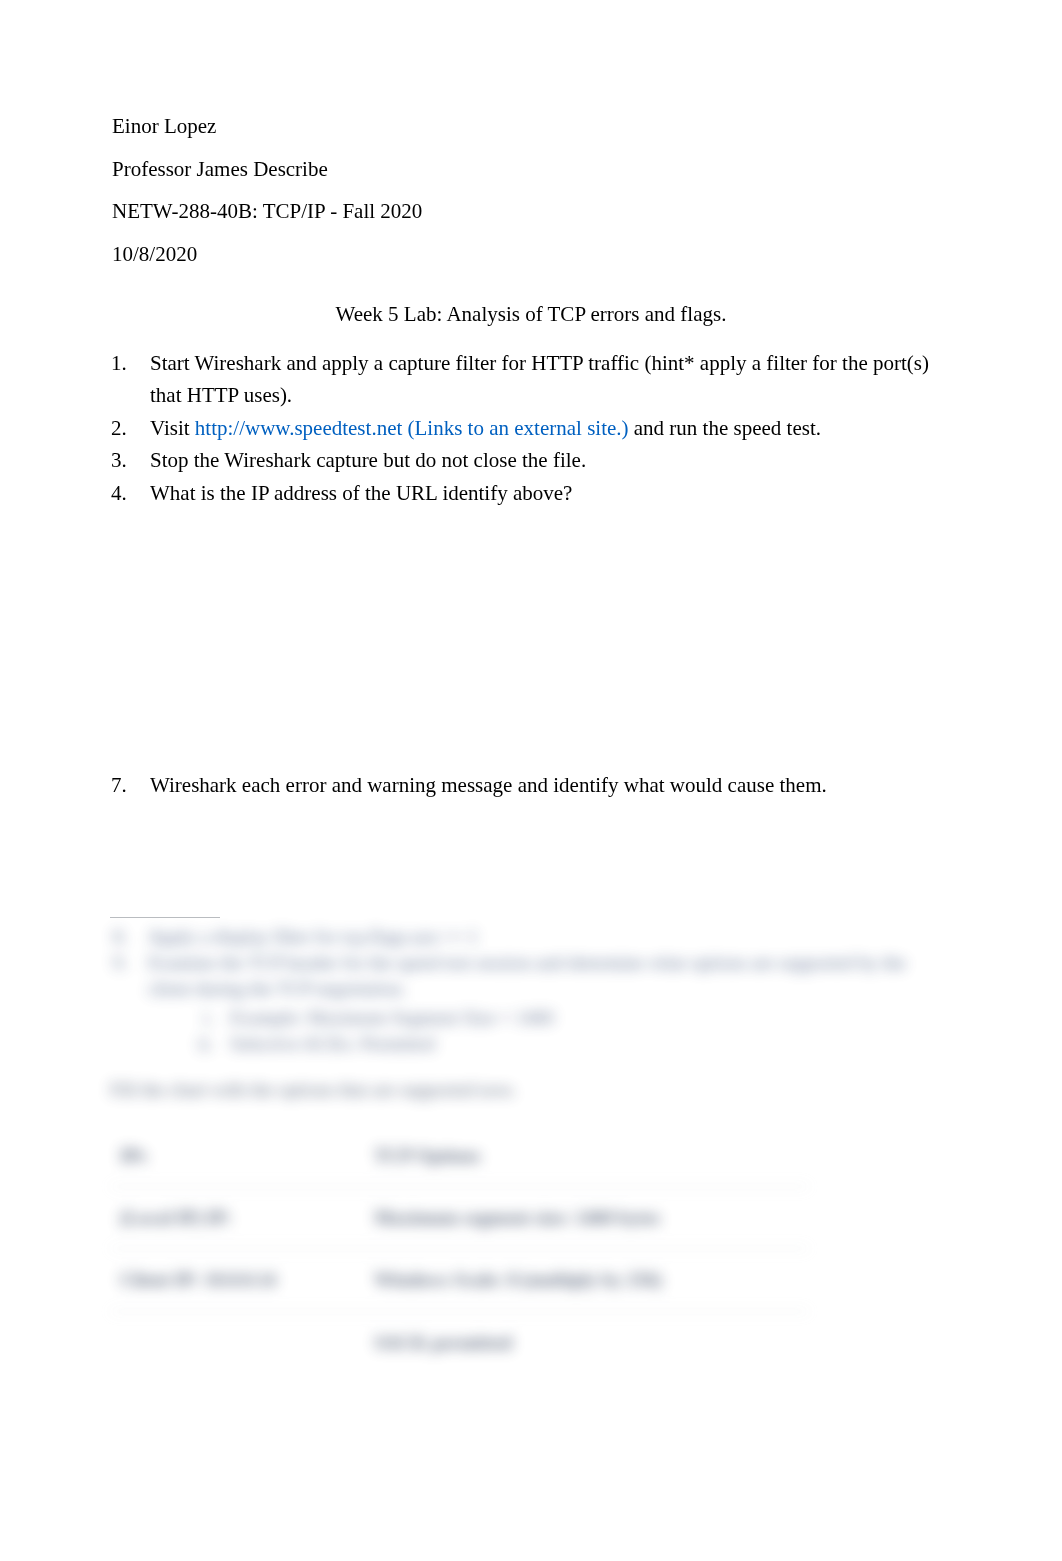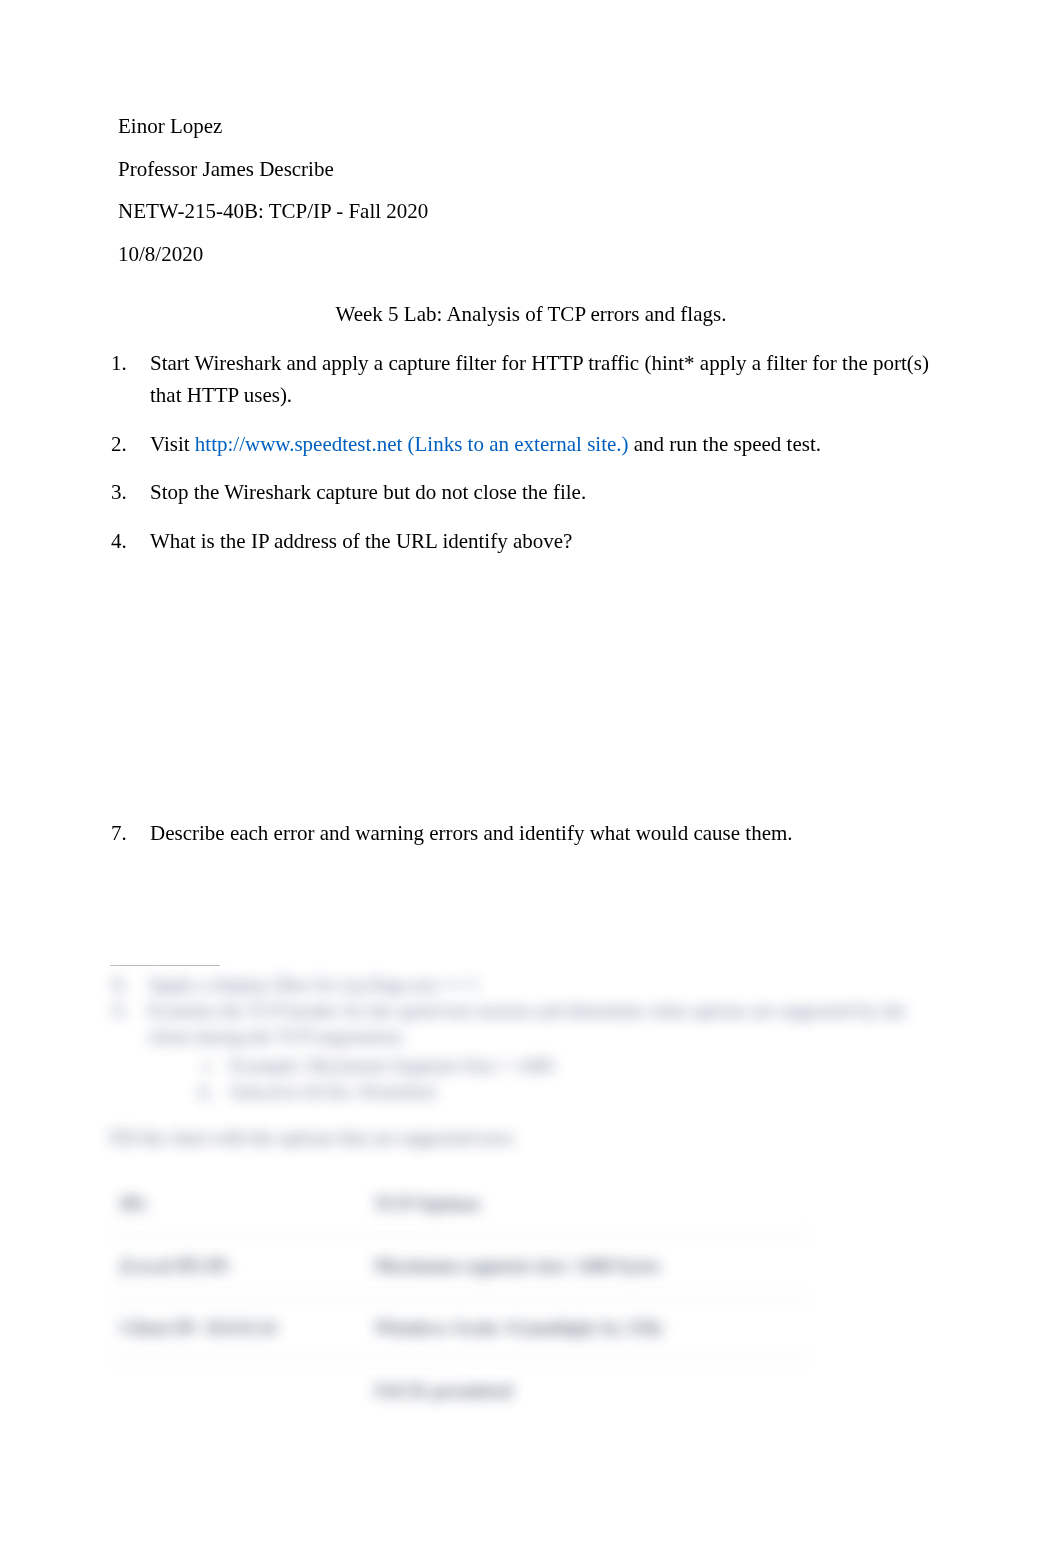--- a/index.html
+++ b/index.html
@@ -19,7 +19,7 @@
     line-height: 1.55;
   }
   .hdr-line {
-    margin: 0 0 10px 8px;
+    margin: 0 0 10px 2px;
   }
   .title {
     text-align: center;

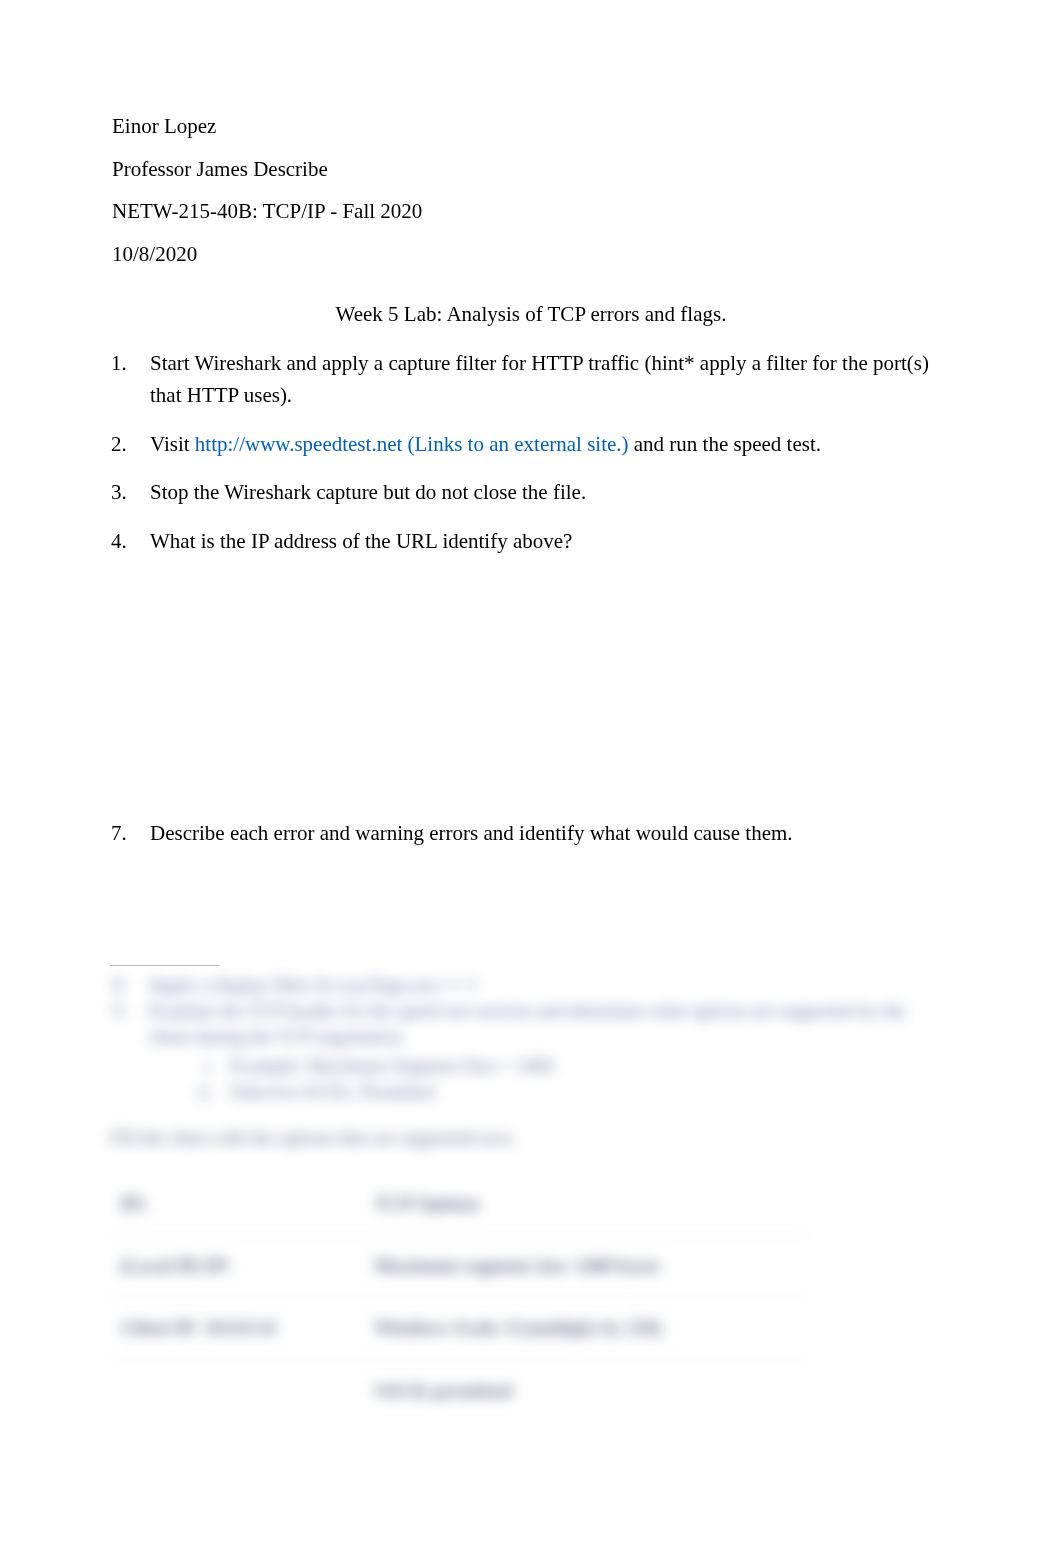--- a/index.html
+++ b/index.html
@@ -103,7 +103,7 @@
 
   <p class="hdr-line">Einor Lopez</p>
   <p class="hdr-line">Professor James Describe</p>
-  <p class="hdr-line">NETW-215-40B: TCP/IP - Fall 2020</p>
+  <p class="hdr-line">NETW-288-40B: TCP/IP - Fall 2020</p>
   <p class="hdr-line">10/8/2020</p>
 
   <p class="title">Week 5 Lab: Analysis of TCP errors and flags.</p>

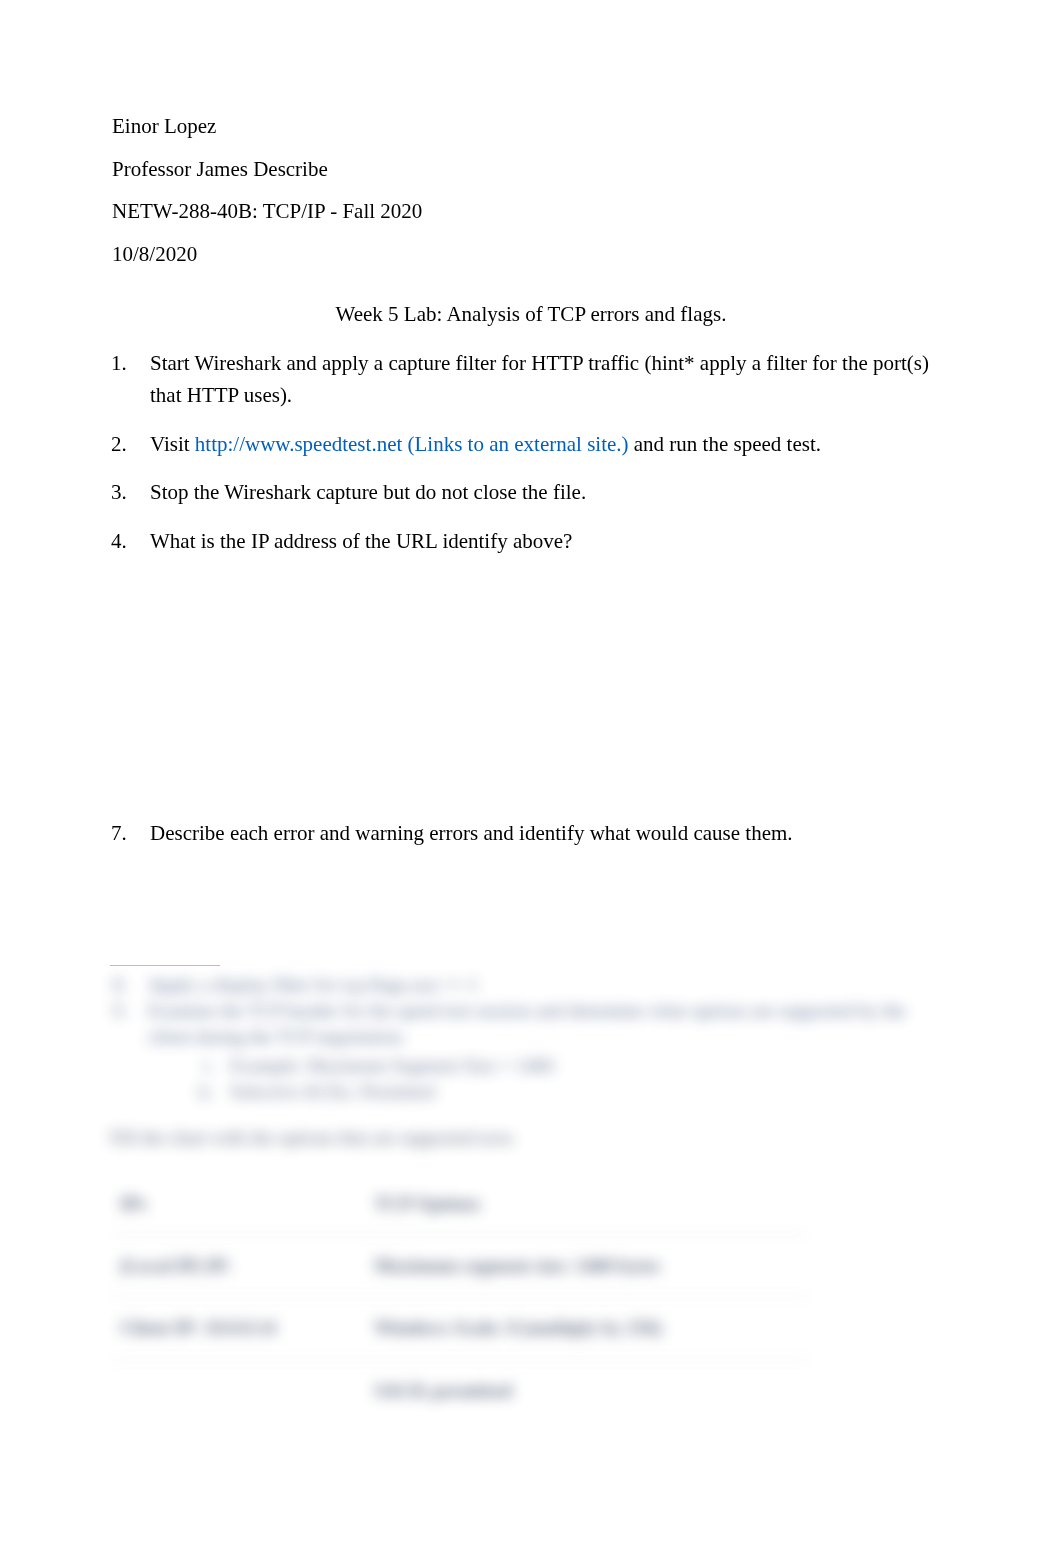--- a/index.html
+++ b/index.html
@@ -35,7 +35,7 @@
     margin: 0 0 0 0;
   }
   ol.main-list > li + li {
-    margin-top: 16px;
+    margin-top: 0;
   }
   .link {
     color: #0060c0;

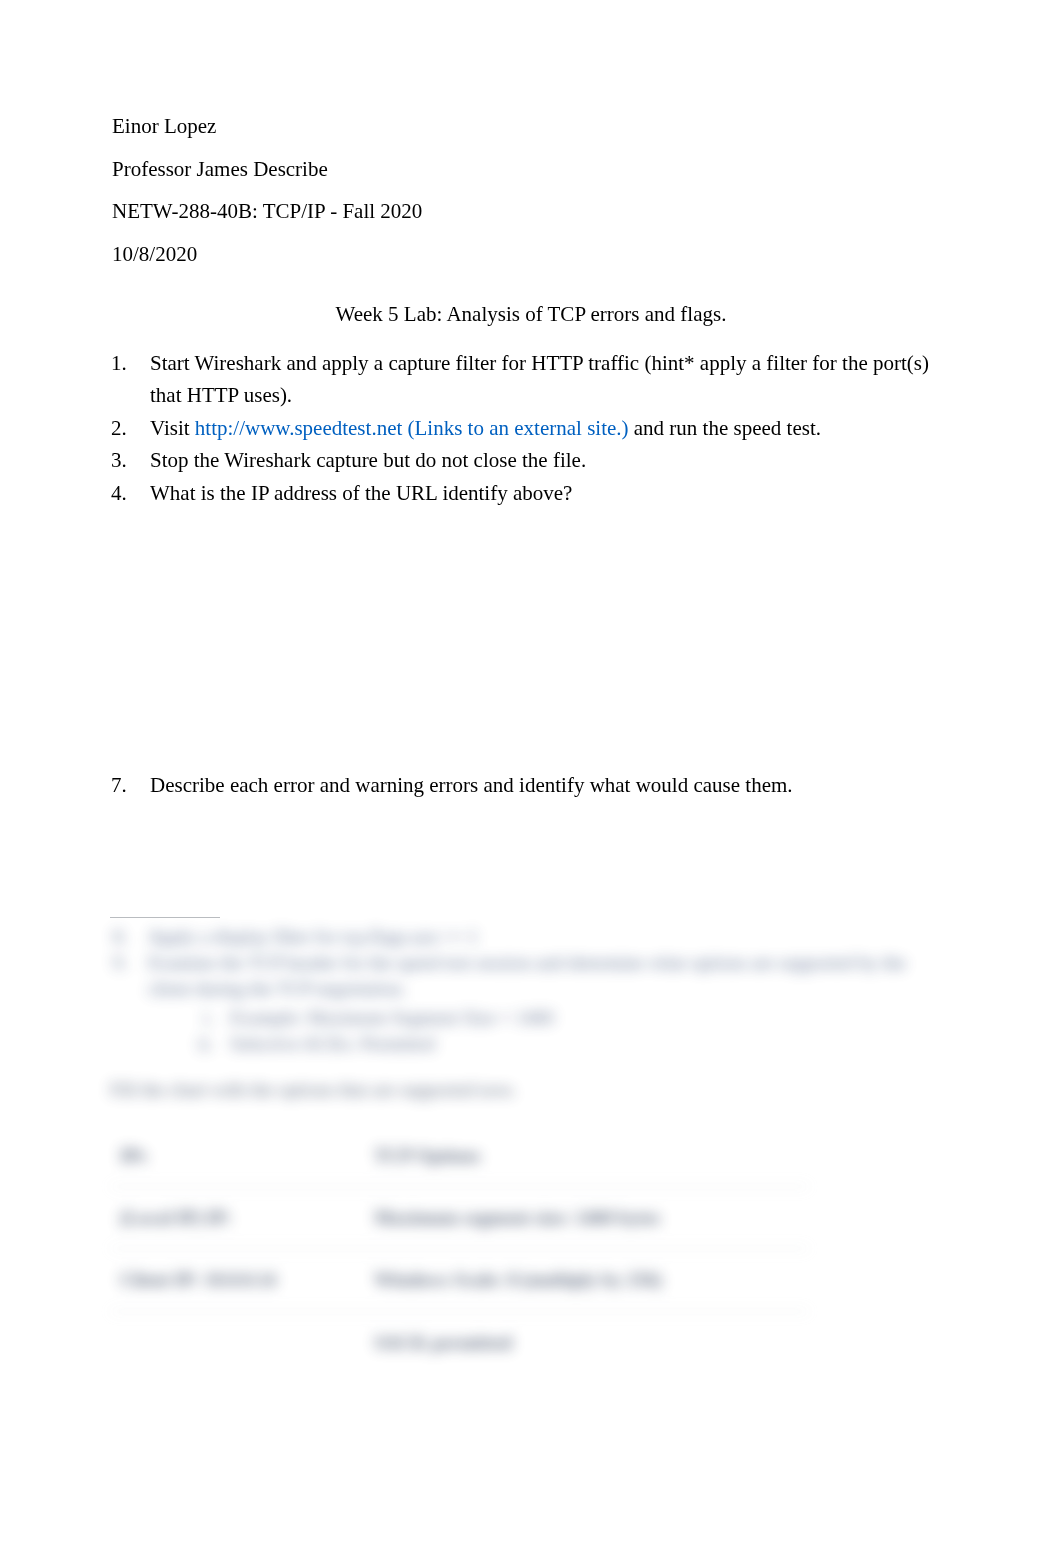--- a/index.html
+++ b/index.html
@@ -127,7 +127,7 @@
 
   <ol class="main-list" start="7">
     <li>
-      <span>Describe each error and warning errors and identify what would cause them.</span>
+      <span>Wireshark each error and warning message and identify what would cause them.</span>
     </li>
   </ol>
 

